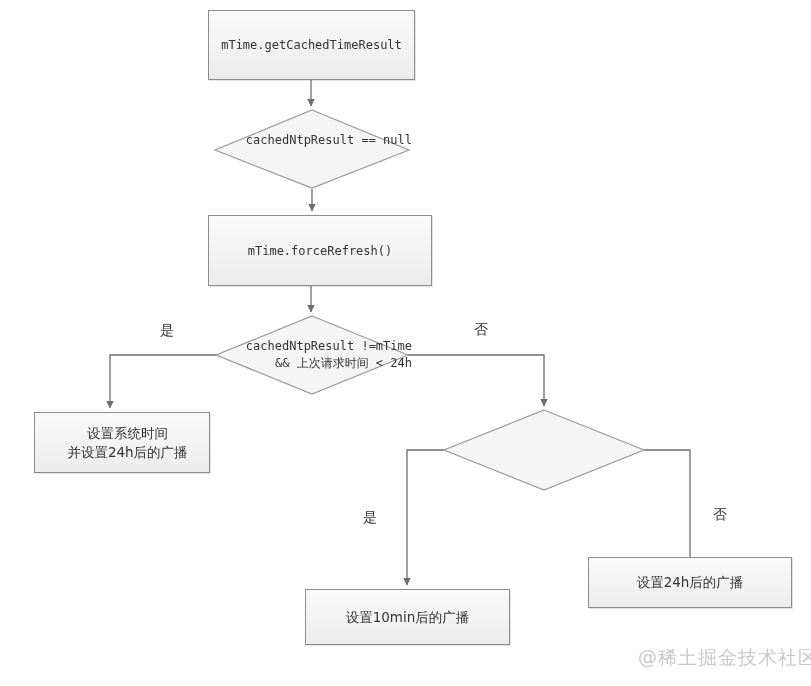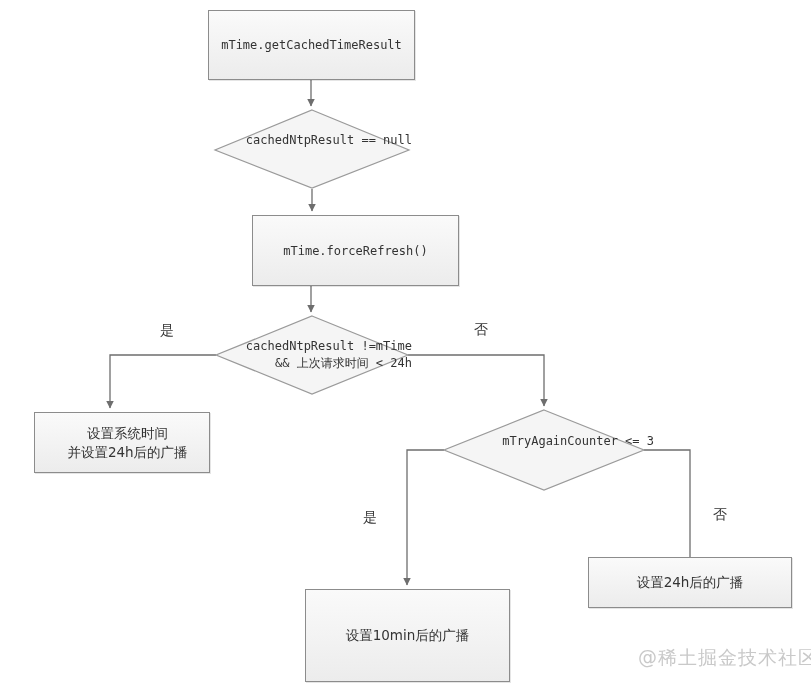--- a/index.html
+++ b/index.html
@@ -99,7 +99,7 @@
     <span class="code">mTime.getCachedTimeResult</span>
   </div>
 
-  <div class="node-box" style="left:208px; top:215px; width:207px; height:71px;margin-left:44px;">
+  <div class="node-box" style="left:208px; top:215px; width:224px; height:71px;">
     <span class="code">mTime.forceRefresh()</span>
   </div>
 

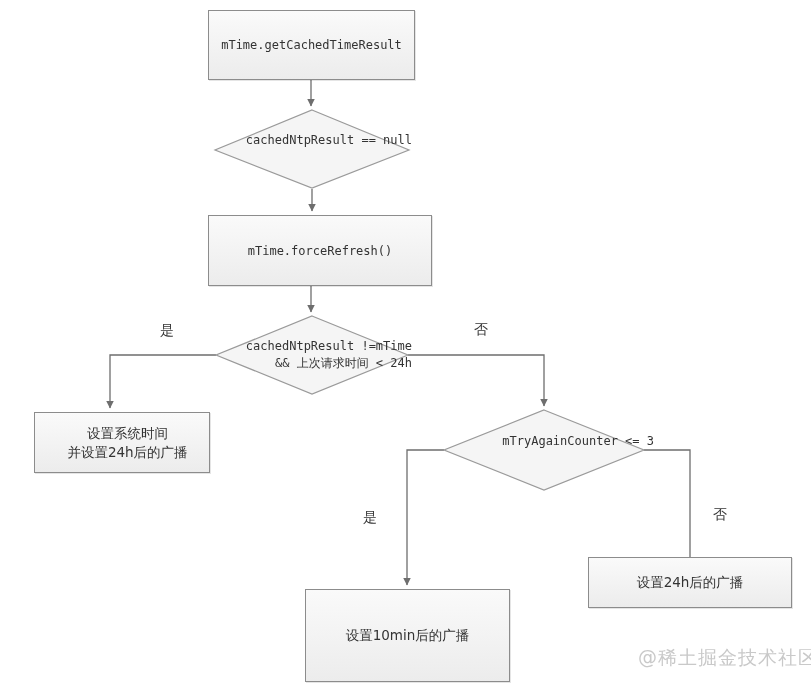--- a/index.html
+++ b/index.html
@@ -126,7 +126,6 @@
   </div>
 
   <div class="diamond-label" style="left:434px; top:433px; width:220px;">
-    <span class="code">mTryAgainCounter &lt;= 3</span>
   </div>
 
   <div class="edge-label" style="left:160px; top:322px;">是</div>

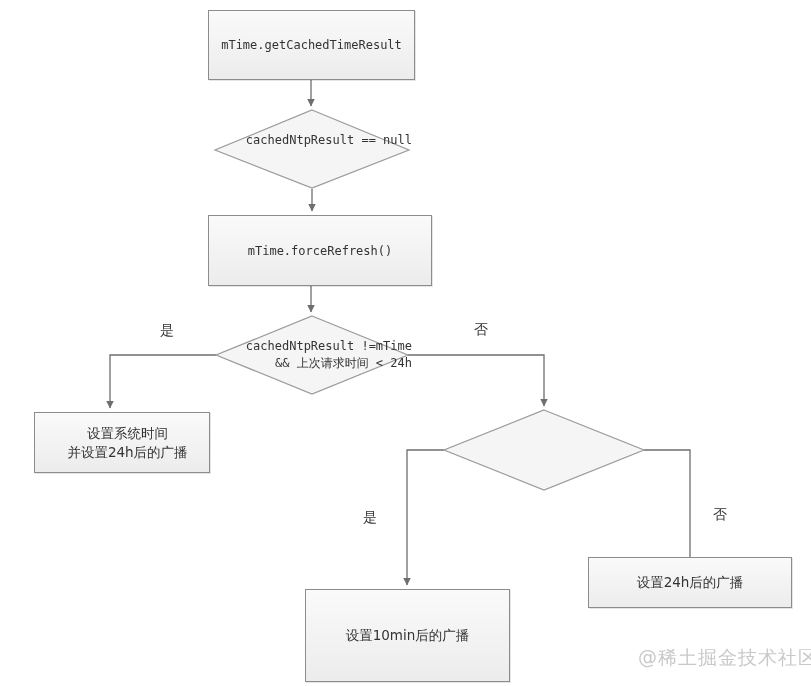--- a/index.html
+++ b/index.html
@@ -108,7 +108,7 @@
     <span class="cjk">并设置24h后的广播</span>
   </div>
 
-  <div class="node-box" style="left:305px; top:589px; width:205px; height:93px;">
+  <div class="node-box" style="left:305px; top:589px; width:205px; height:56px;">
     <span class="cjk">设置10min后的广播</span>
   </div>
 

